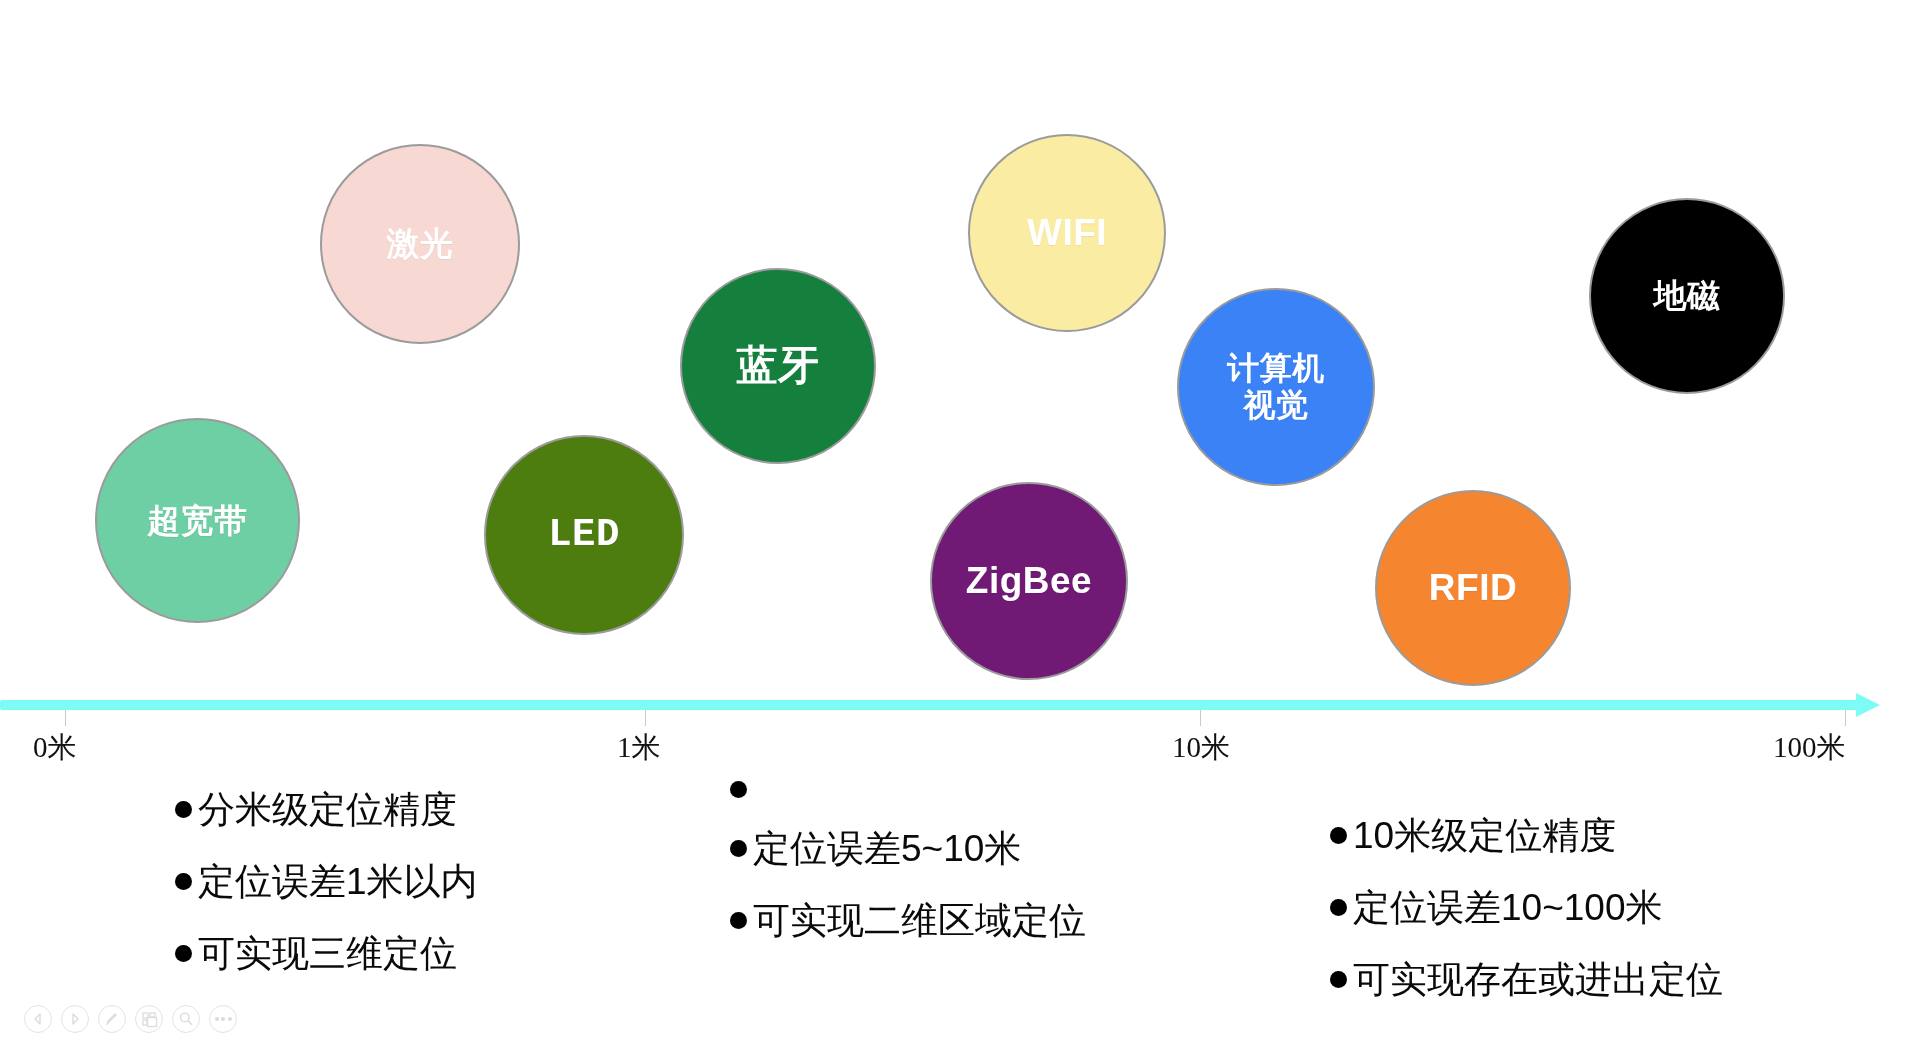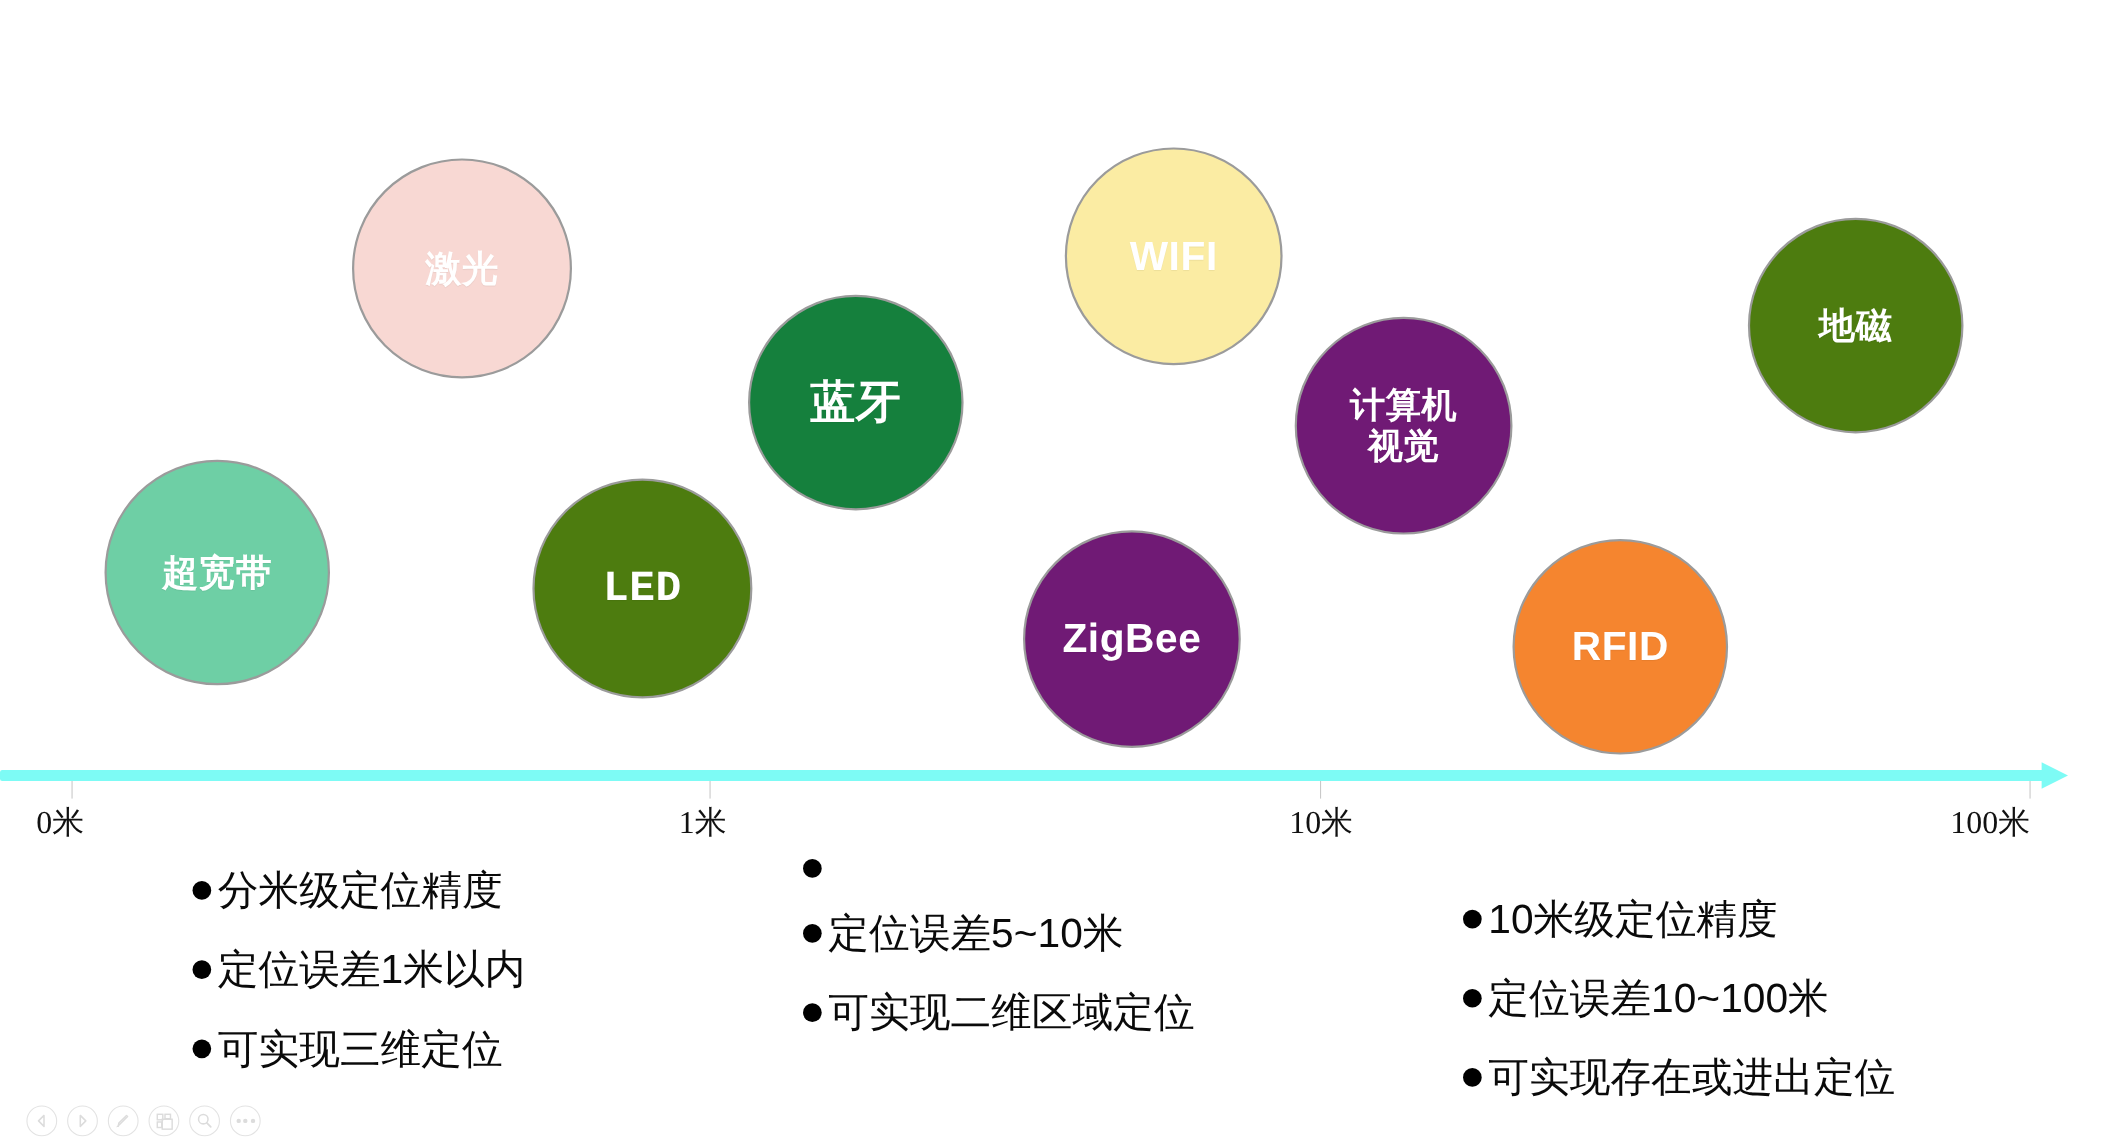--- a/index.html
+++ b/index.html
@@ -108,7 +108,7 @@
       <div class="bubble" style="left: 1375px; top: 490px; width: 196px; height: 196px; background: rgb(245, 133, 47); border-color: rgb(155, 155, 155); font-size: 37px;">
         <span class="lbl">RFID</span>
       </div>
-      <div class="bubble" style="left: 1589px; top: 198px; width: 196px; height: 196px; background: #4d7c0f; border-color: rgb(155, 155, 155); font-size: 33px;">
+      <div class="bubble" style="left: 1589px; top: 198px; width: 196px; height: 196px; background: #000000; border-color: rgb(155, 155, 155); font-size: 33px;">
         <span class="lbl">地磁</span>
       </div>
     </div>

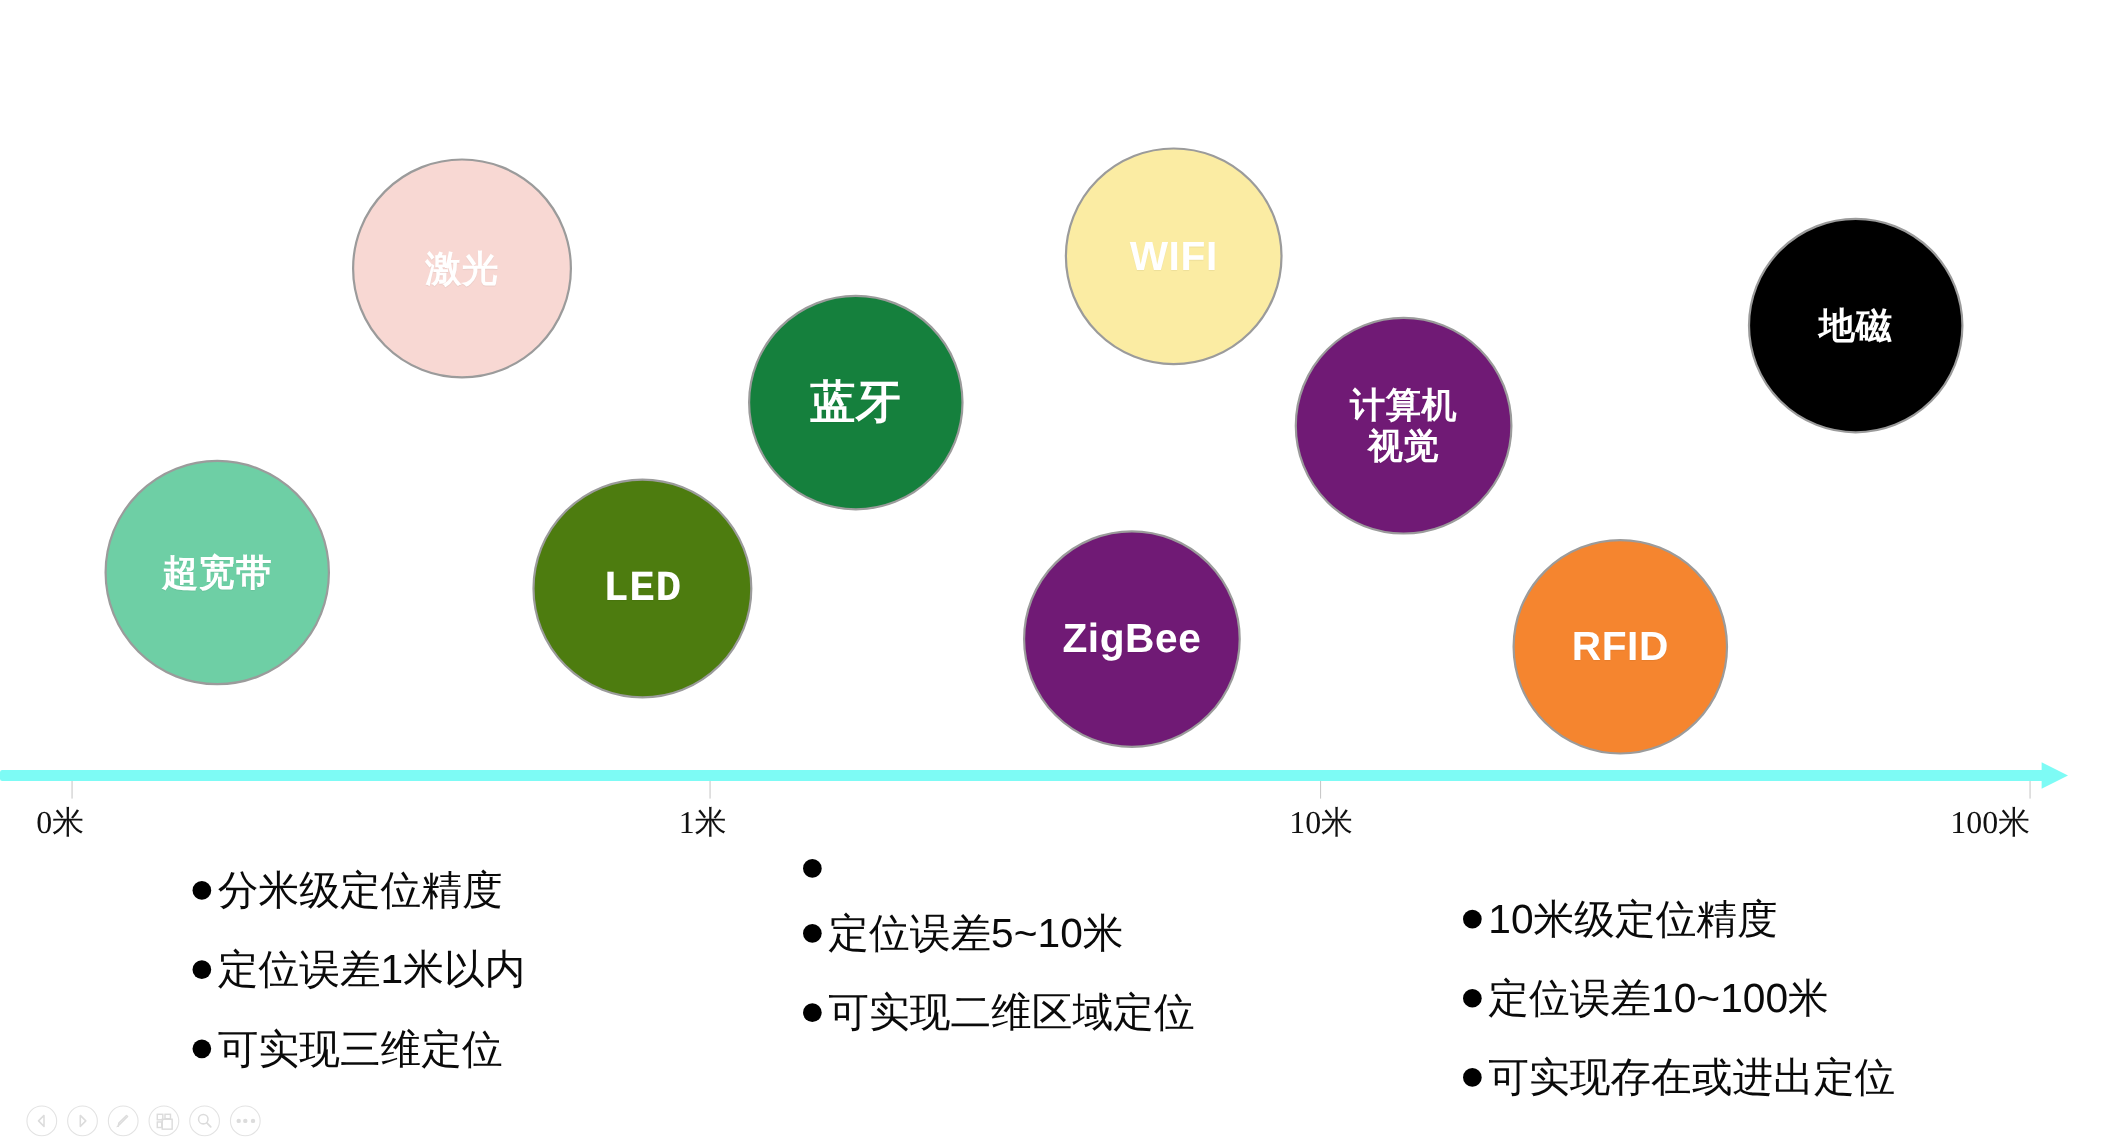--- a/index.html
+++ b/index.html
@@ -101,7 +101,7 @@
       <div class="bubble" style="left: 968px; top: 134px; width: 198px; height: 198px; background: rgb(251, 236, 163); border-color: rgb(155, 155, 155); font-size: 37px;">
         <span class="lbl">WIFI</span>
       </div>
-      <div class="bubble" style="left: 1177px; top: 288px; width: 198px; height: 198px; background: #701a75; border-color: rgb(155, 155, 155); font-size: 32px;">
+      <div class="bubble" style="left: 1177px; top: 288px; width: 198px; height: 198px; background: #3b82f6; border-color: rgb(155, 155, 155); font-size: 32px;">
         <span class="lbl">计算机
 视觉</span>
       </div>

